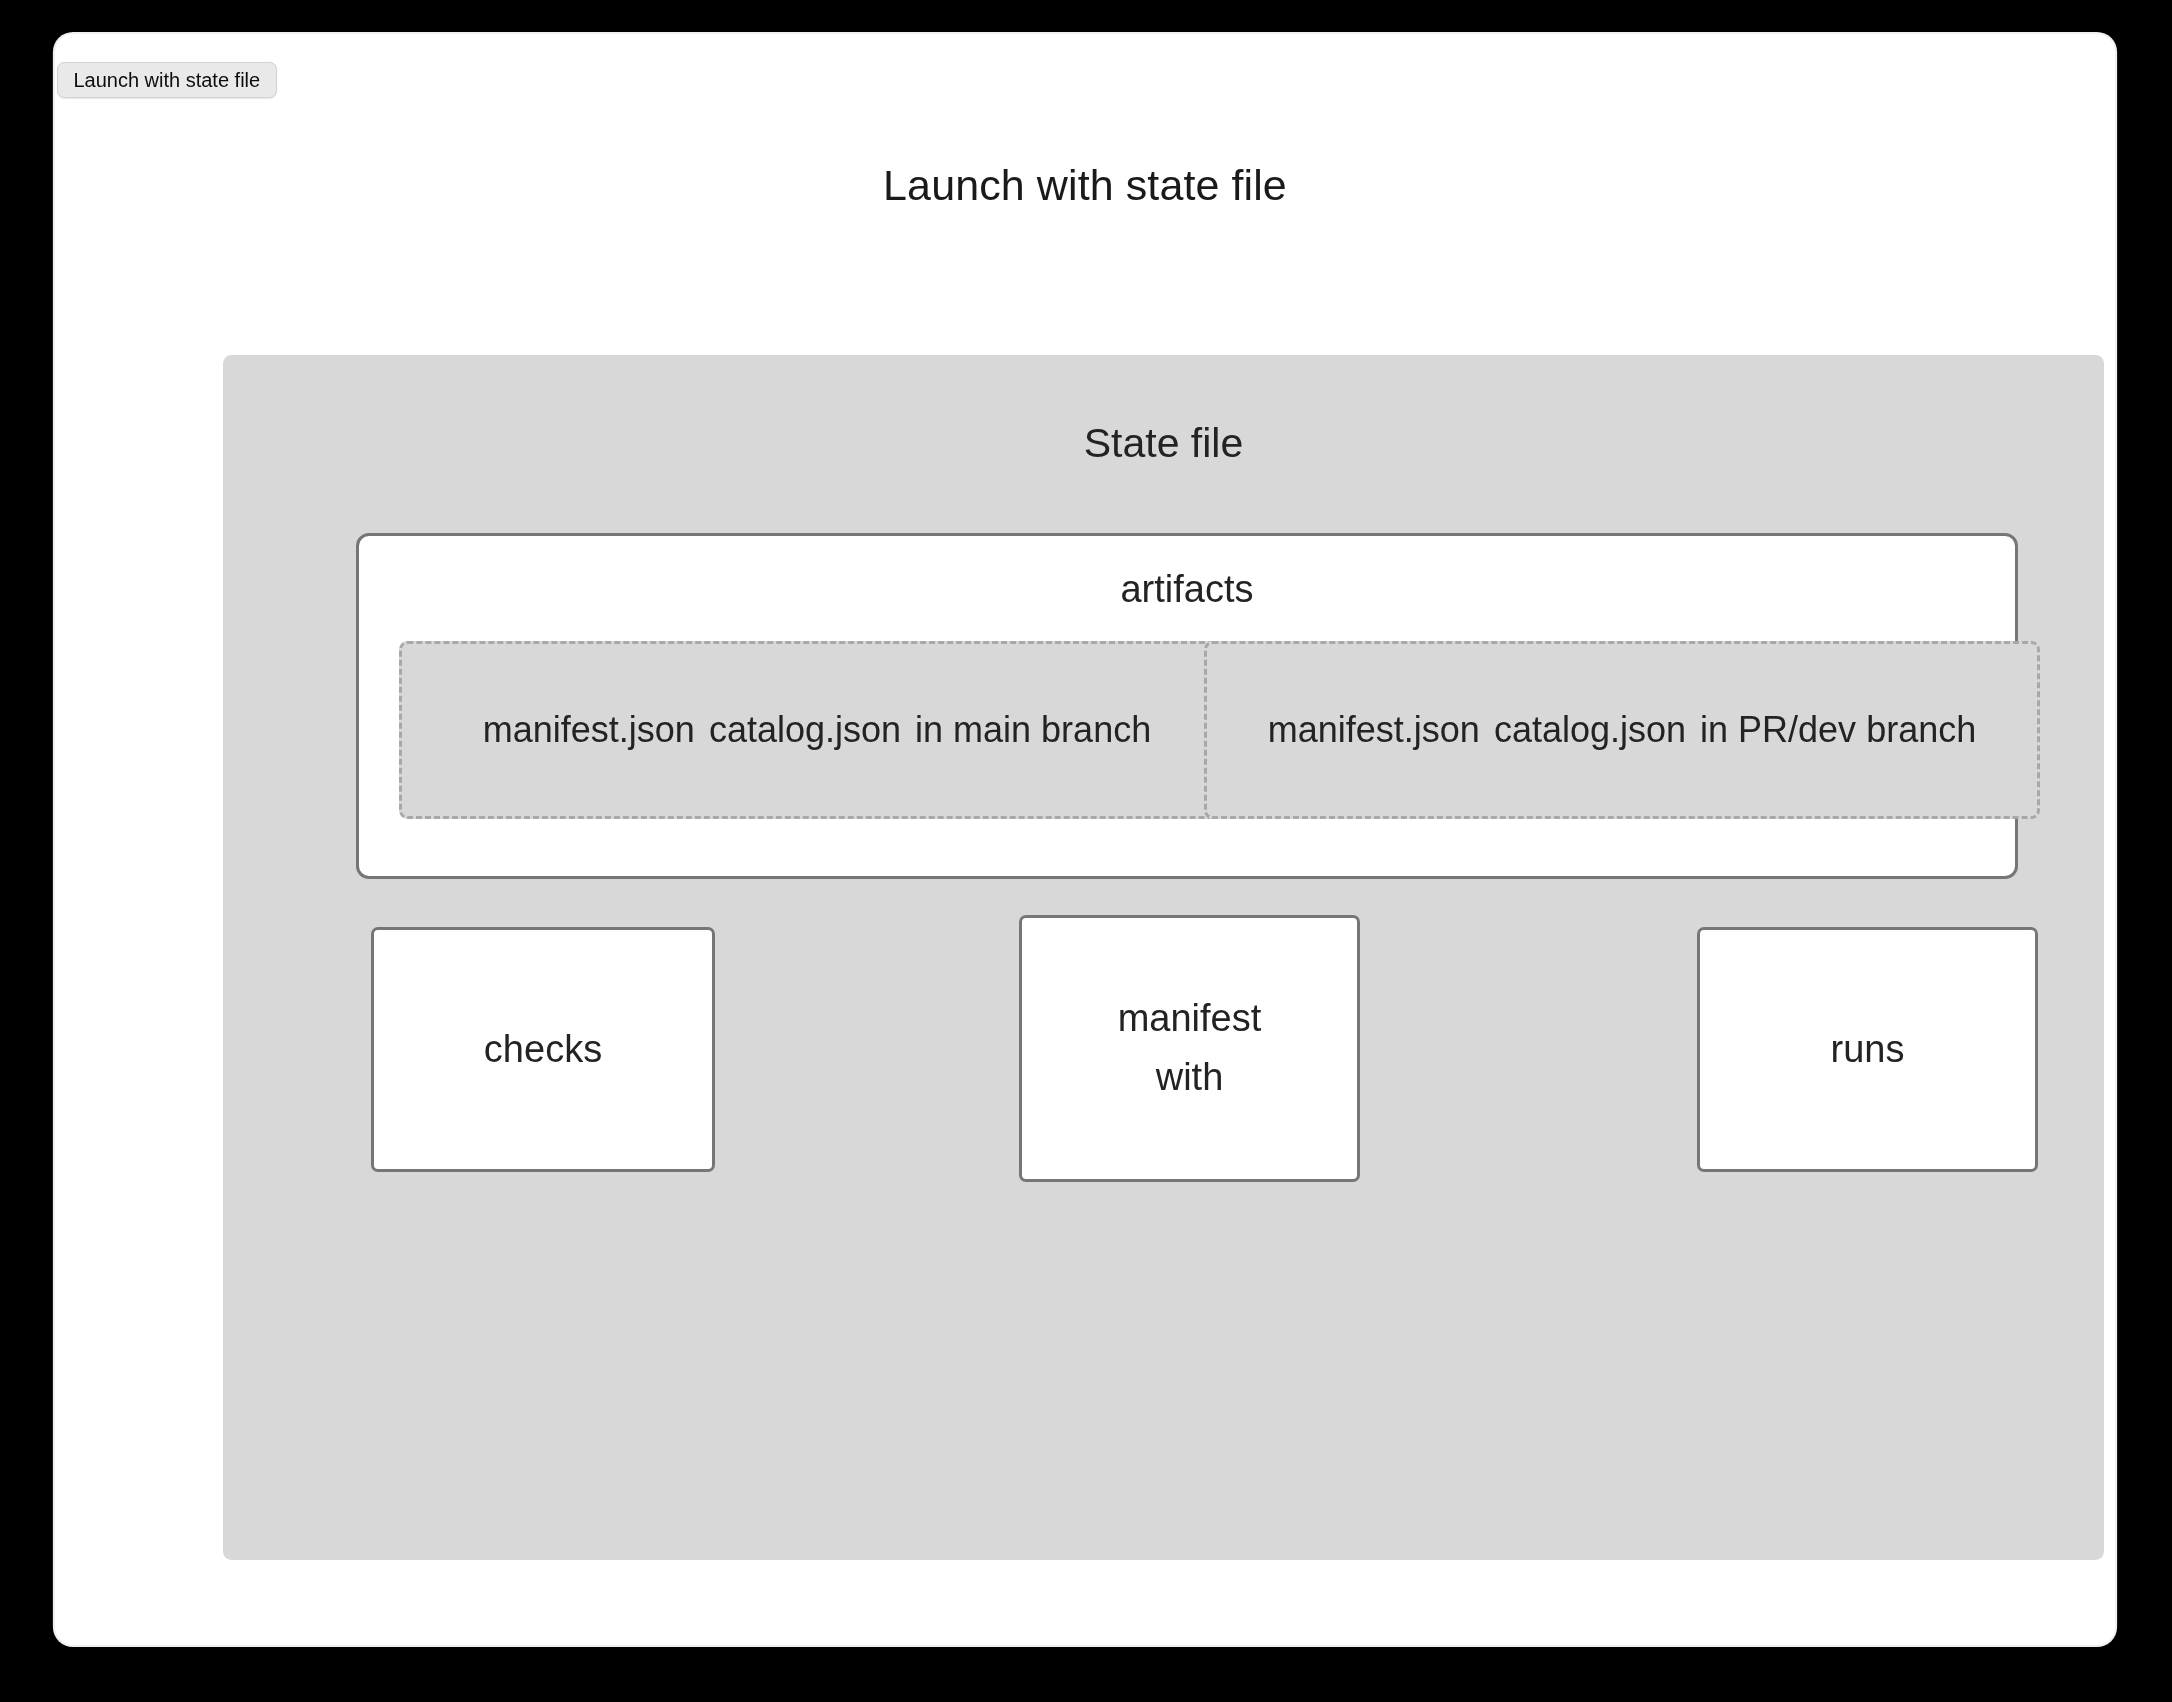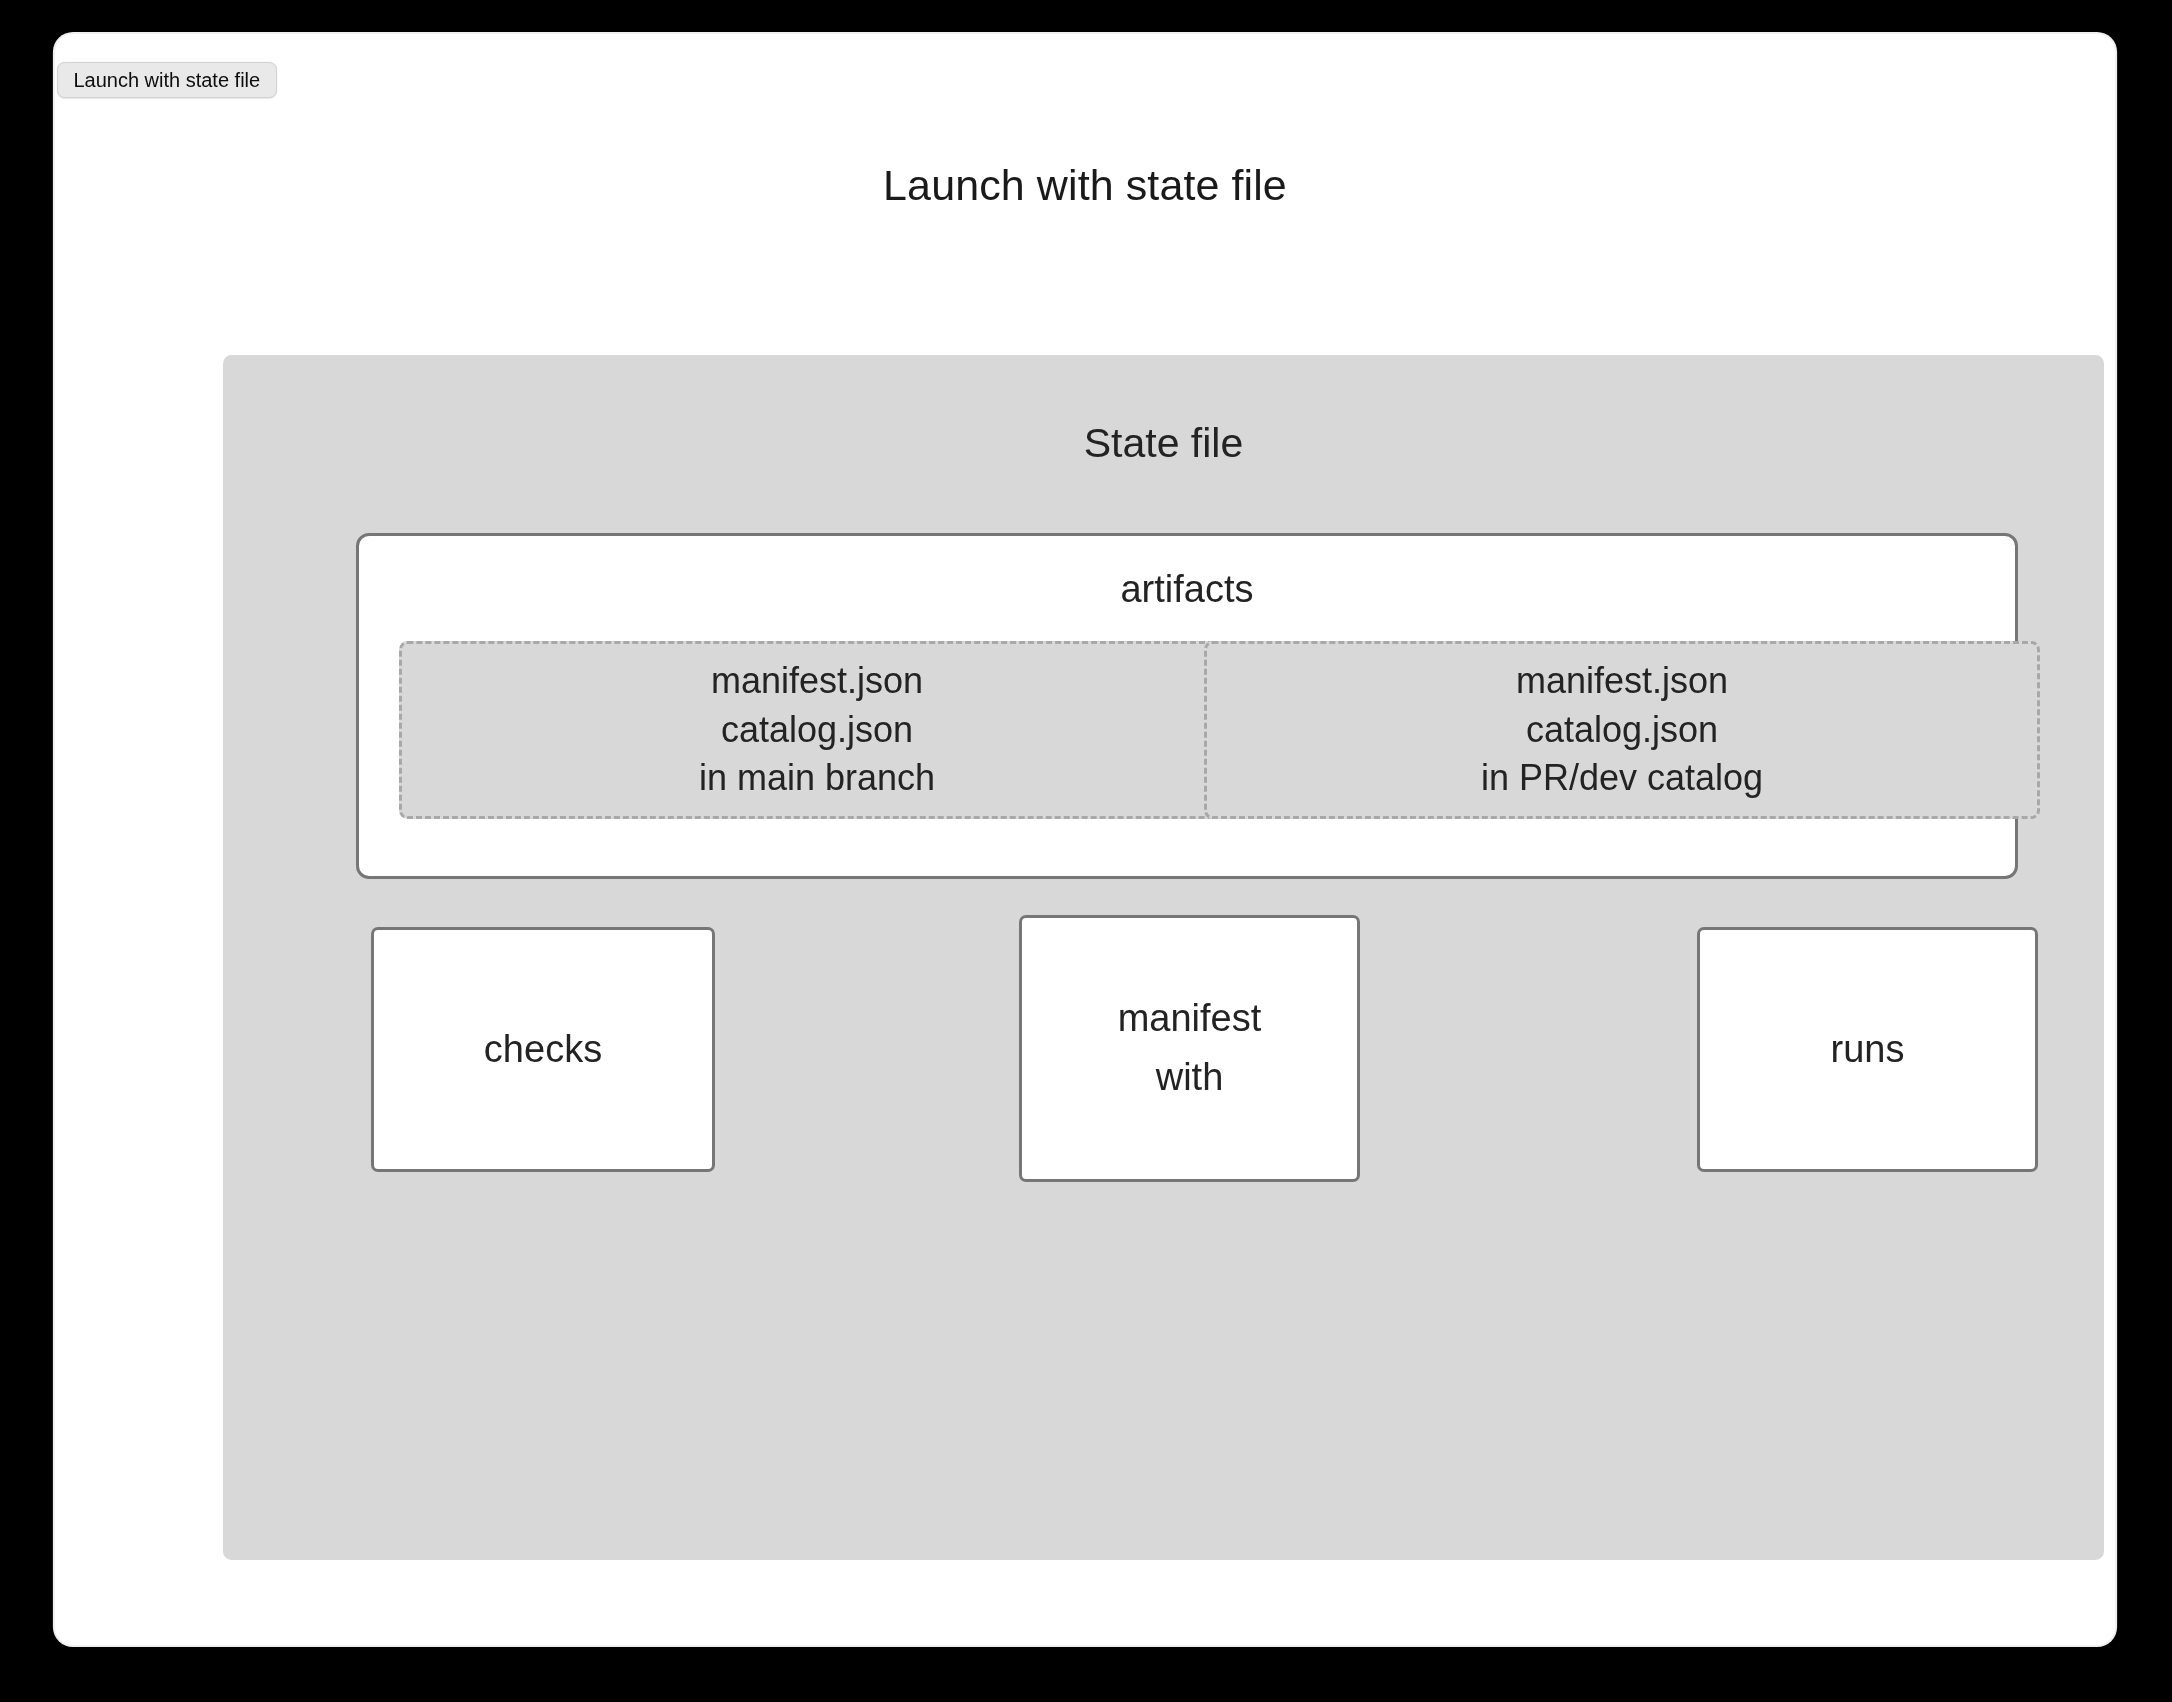--- a/index.html
+++ b/index.html
@@ -113,10 +113,9 @@
     border: 3.5px dashed #a8a8a8;
     border-radius: 8.4px;
     display: flex;
-    flex-direction: column;
     align-items: center;
     justify-content: center;
-    gap: 6px;
+    gap: 14px;
   }
   #artifact-group-main { left: 40px; }
   #artifact-group-pr   { left: 845px; }

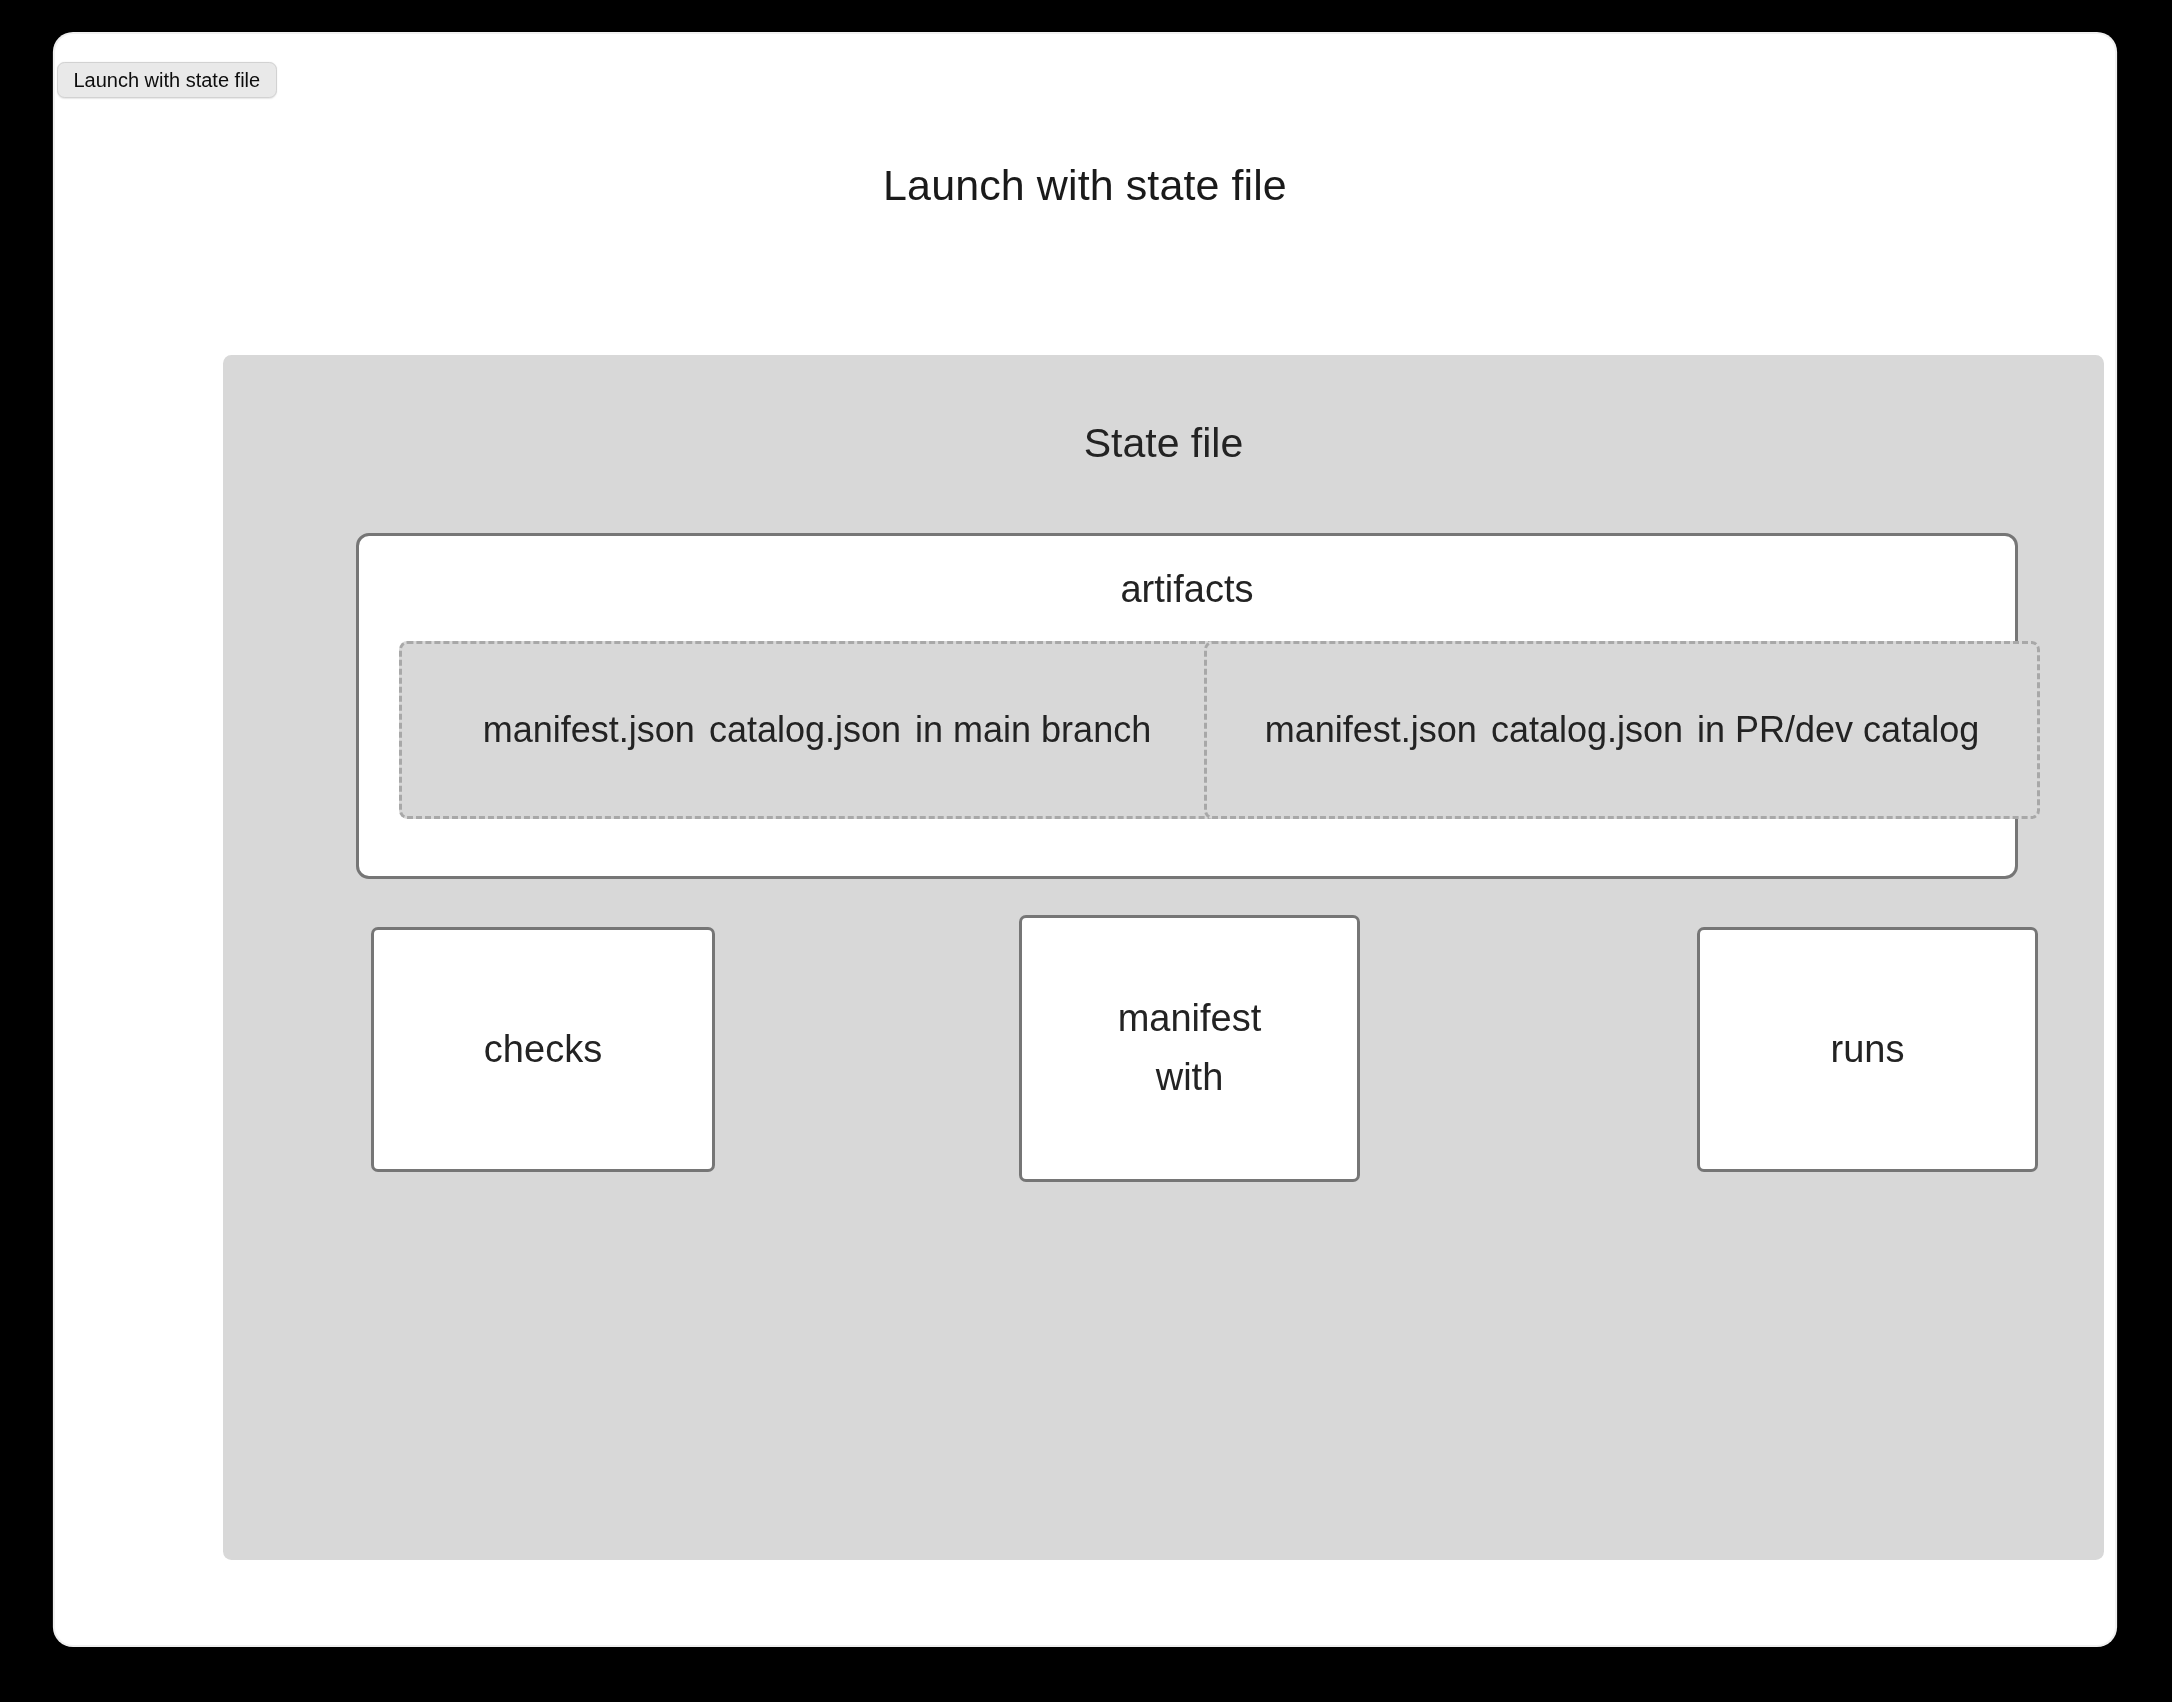--- a/index.html
+++ b/index.html
@@ -174,7 +174,7 @@
       <div id="artifact-group-pr" class="artifact-group">
         <span class="artifact-line">manifest.json</span>
         <span class="artifact-line">catalog.json</span>
-        <span class="artifact-line">in PR/dev catalog</span>
+        <span class="artifact-line">in PR/dev branch</span>
       </div>
 
     </div>

